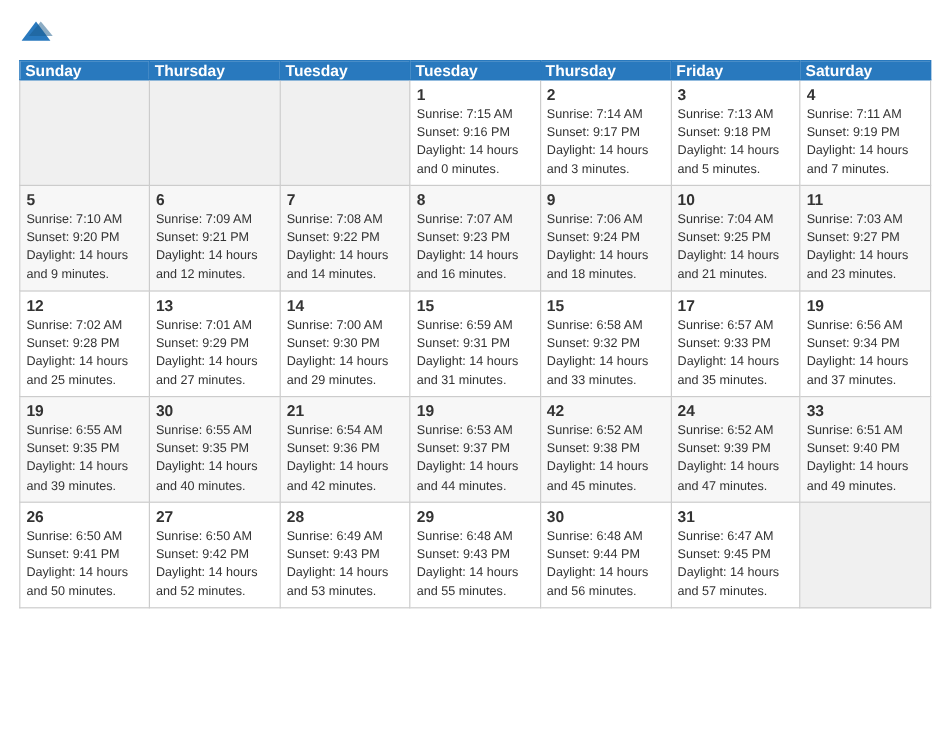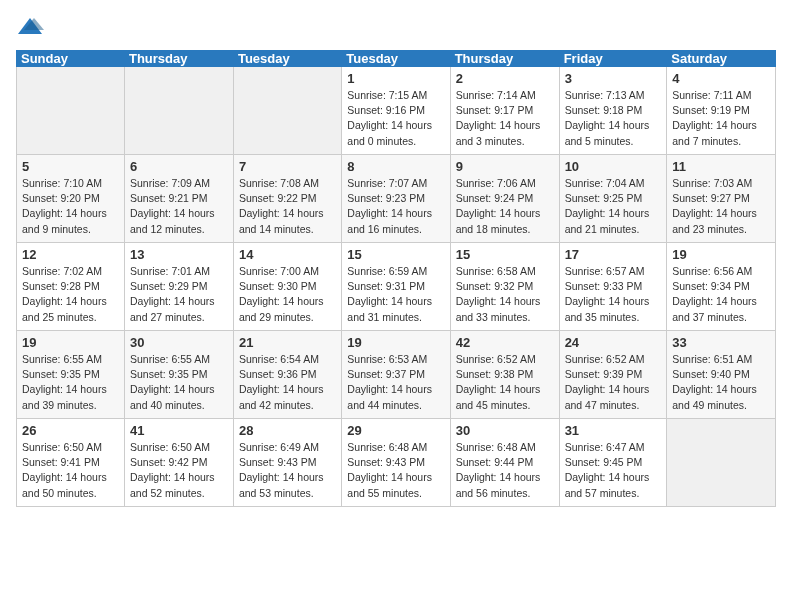--- a/index.html
+++ b/index.html
@@ -238,7 +238,7 @@
           <div class="day-info">Sunrise: 6:50 AM<br>Sunset: 9:41 PM<br>Daylight: 14 hours and 50 minutes.</div>
         </td>
         <td>
-          <span class="day-number">41</span>
+          <span class="day-number">27</span>
           <div class="day-info">Sunrise: 6:50 AM<br>Sunset: 9:42 PM<br>Daylight: 14 hours and 52 minutes.</div>
         </td>
         <td>

